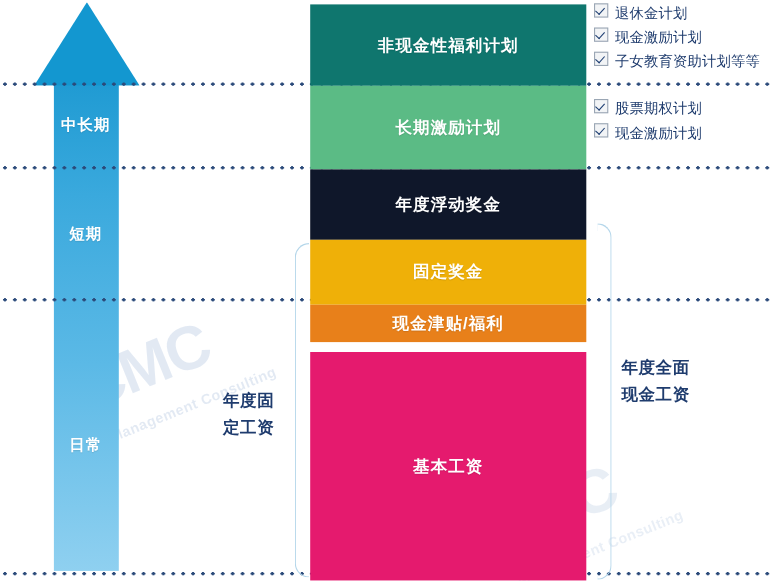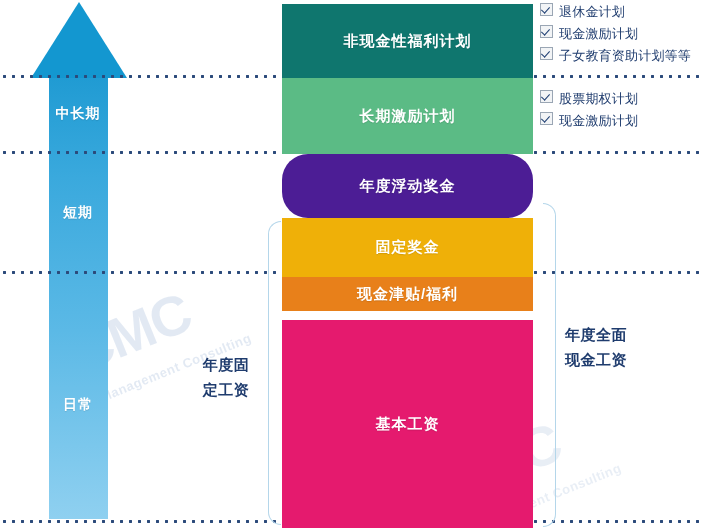--- a/index.html
+++ b/index.html
@@ -183,7 +183,7 @@
   <div class="bar" style="top:78px;  height:76px;  background:#5bbb85;">
     <span class="bar-label">长期激励计划</span>
   </div>
-  <div class="bar" style="top:154px; height:64px;  background:#4c1d95;border-radius:26px;">
+  <div class="bar" style="top:154px; height:64px;  background:#0f172a;">
     <span class="bar-label">年度浮动奖金</span>
   </div>
   <div class="bar" style="top:218px; height:59px;  background:#efb008;">

